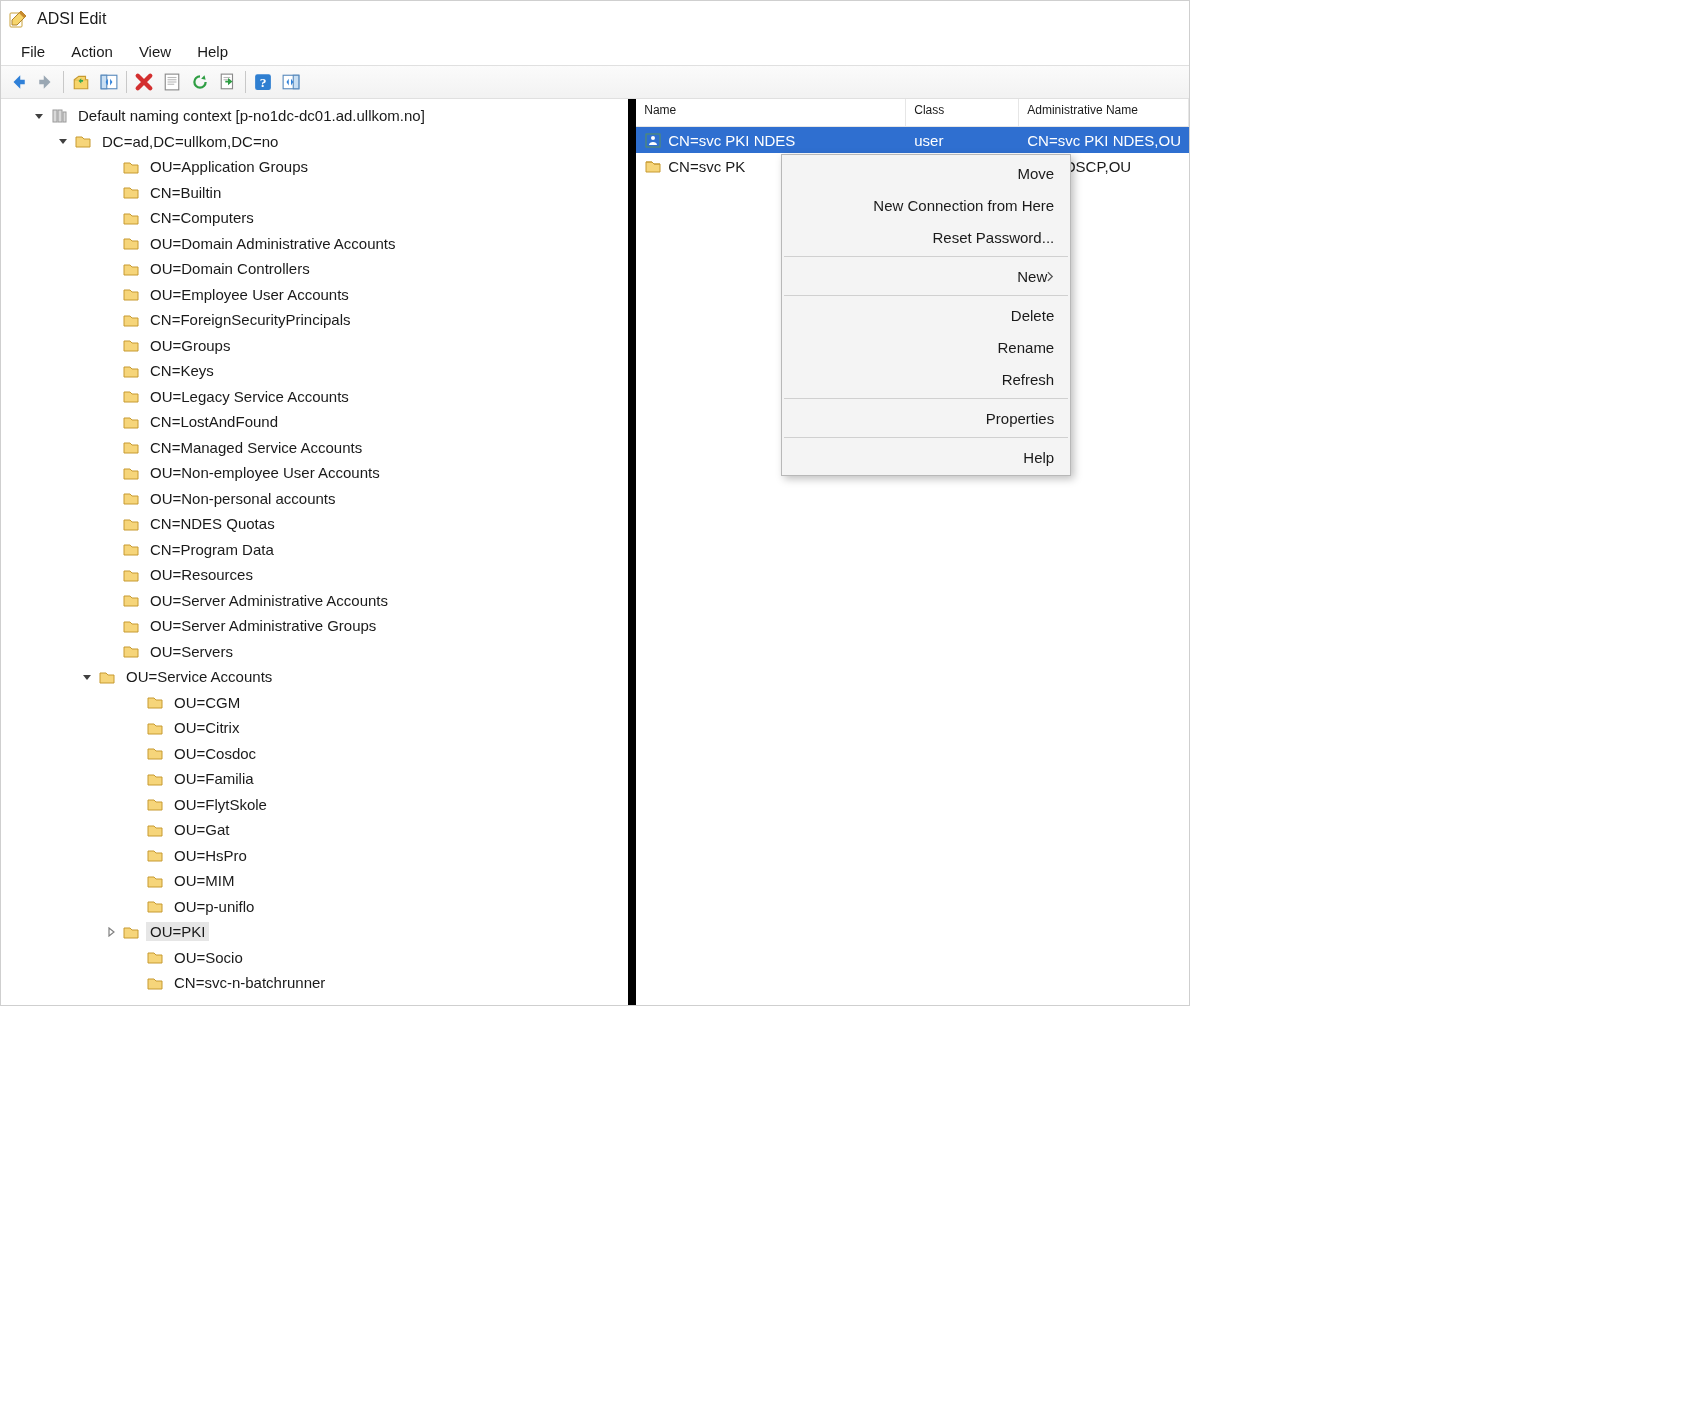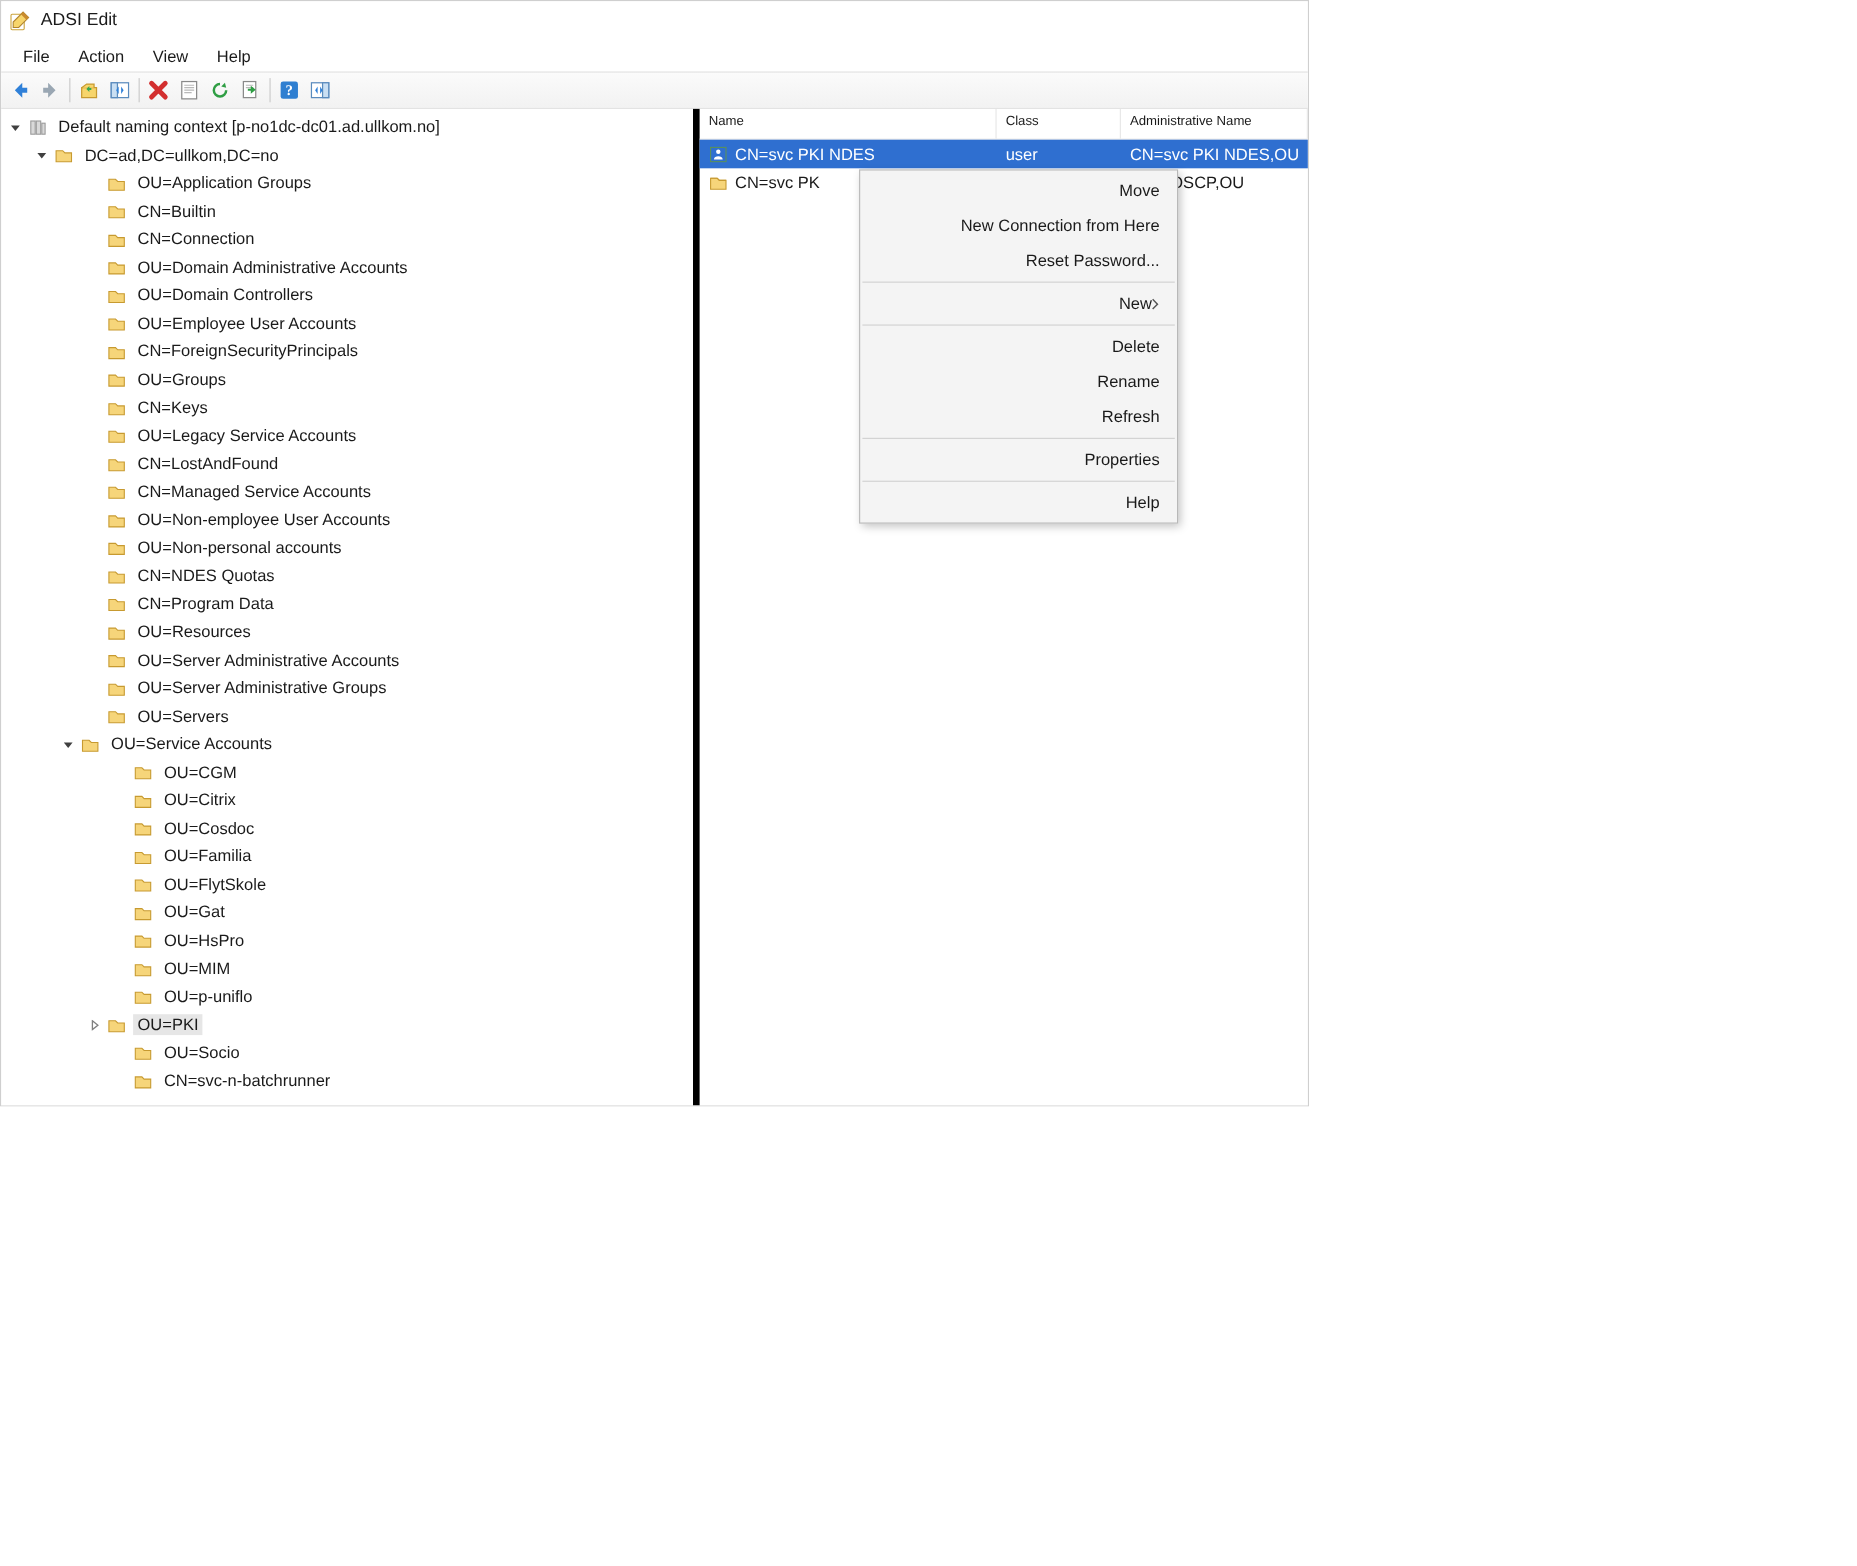--- a/index.html
+++ b/index.html
@@ -14,7 +14,7 @@
   .tb-btn { width:26px; height:26px; display:flex; align-items:center; justify-content:center; border:1px solid transparent; border-radius:2px; }
   .tb-sep { width:1px; height:22px; background:#c8c8c8; margin:0 2px; }
   .content { display:flex; height:calc(100% - 98px); }
-  .tree-panel { width:640px; border-right:6px solid #000000; position:relative; overflow:hidden; }
+  .tree-panel { width:640px; border-right:8px solid #000000; position:relative; overflow:hidden;padding-left:25px; }
   .tree-panel-inner { height:100%; overflow:hidden; }
   .tree-scroll-ind { position:absolute; right:-12px; top:0; width:12px; height:100%; background:#f1f1f1; }
   .tree-scroll-up { width:12px; height:14px; display:flex; align-items:center; justify-content:center; }

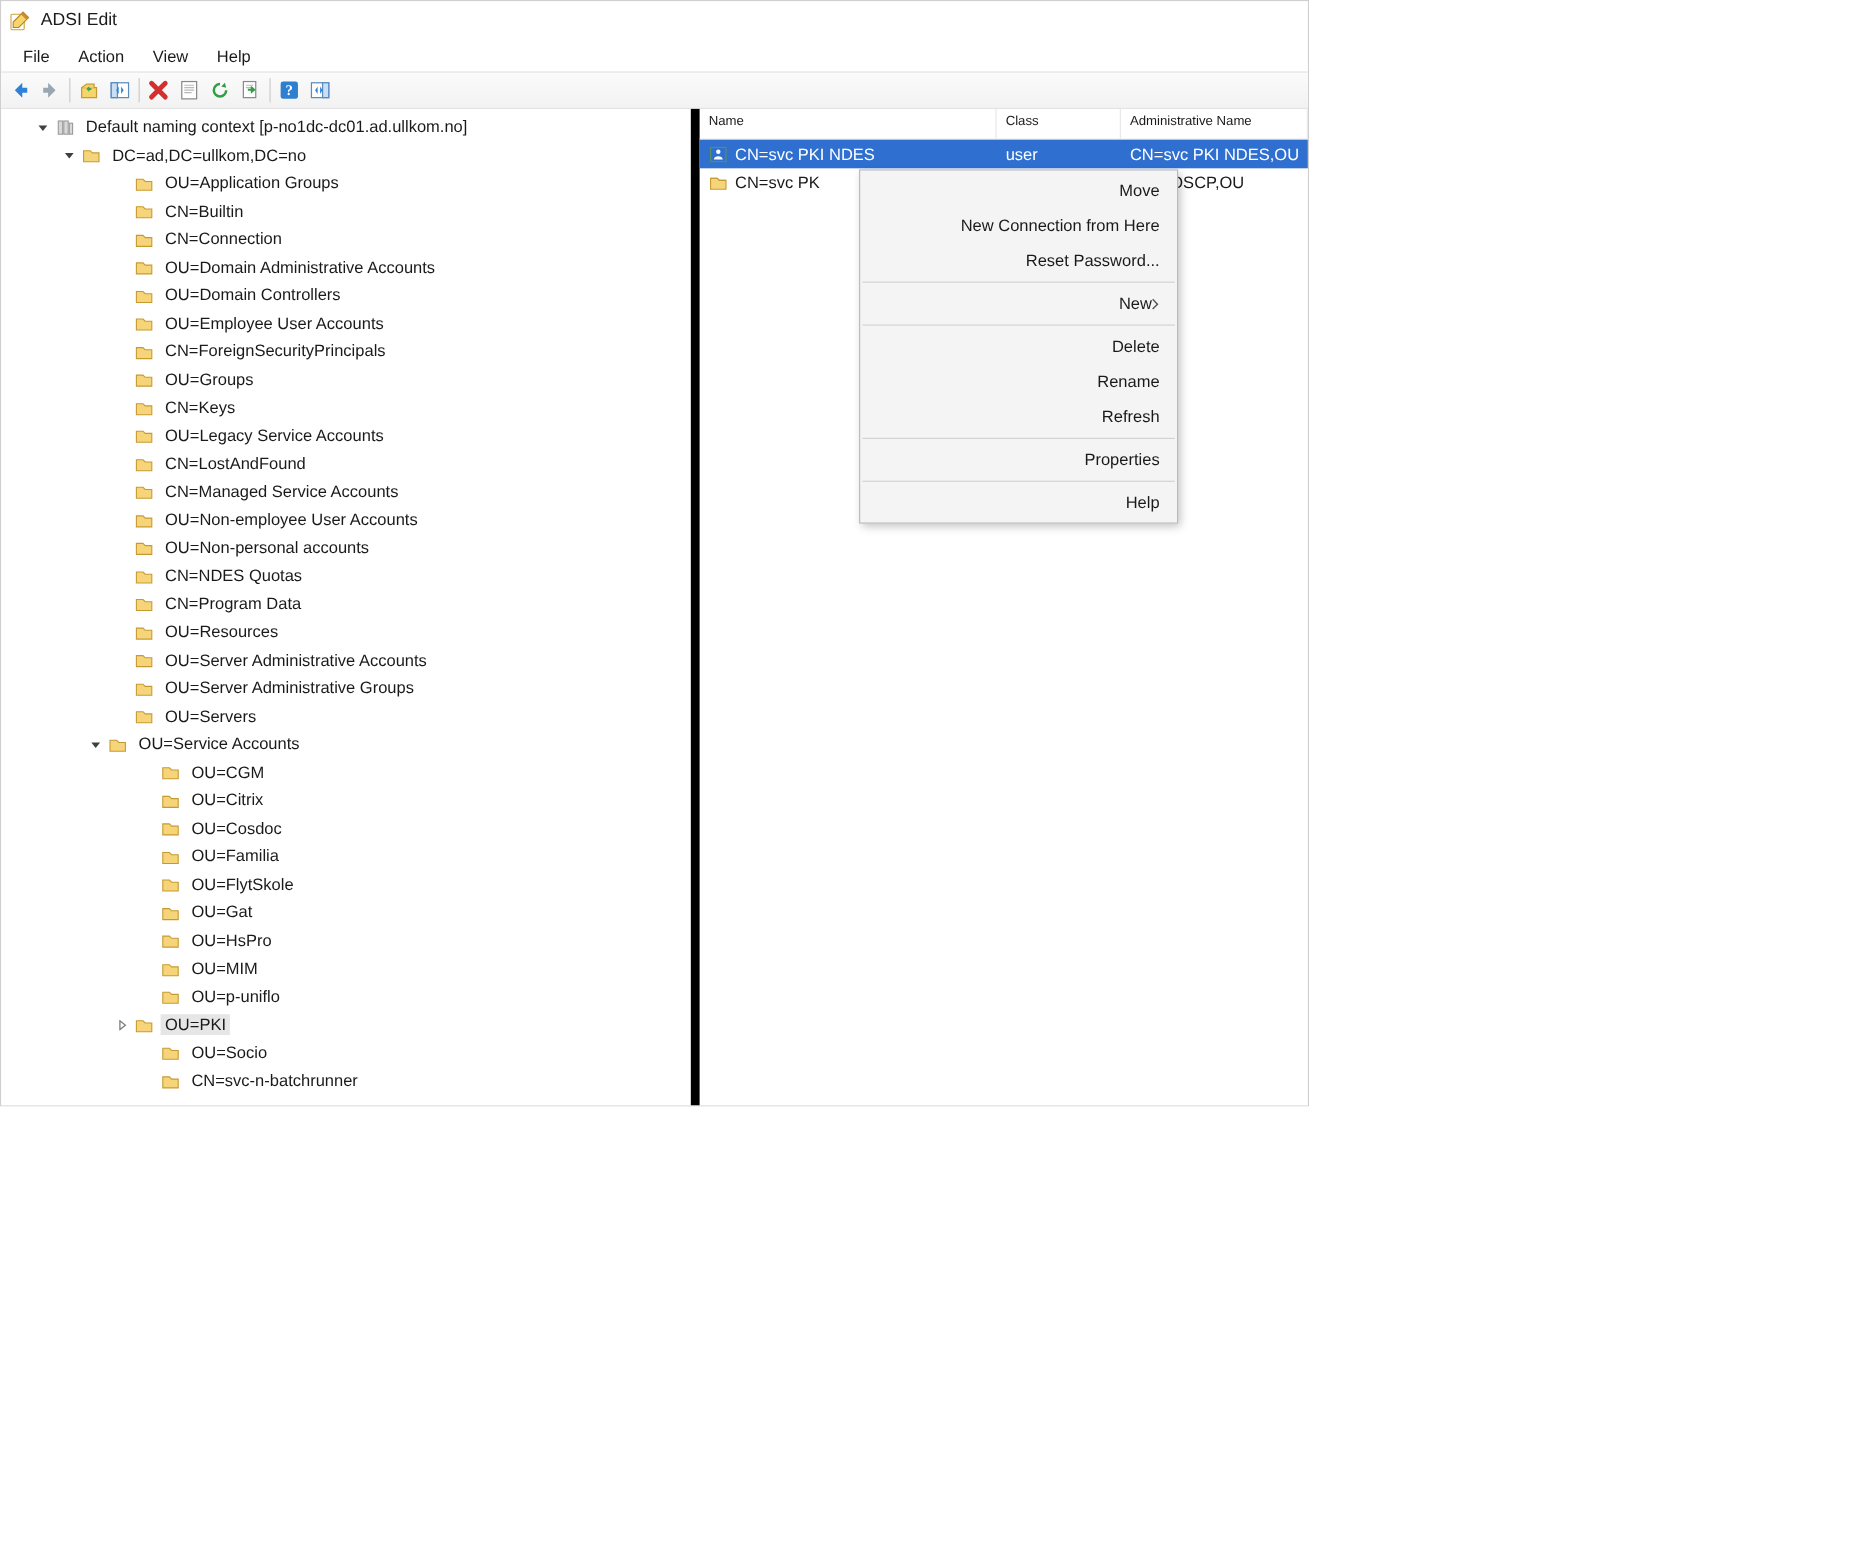--- a/index.html
+++ b/index.html
@@ -212,7 +212,7 @@
                   <path d="M1 4h6l2 2h6v8H1z" fill="#f6d57a" stroke="#c79a30"></path>
                 </svg>
               </span>
-              <span class="node-label">CN=Connection</span>
+              <span class="node-label">CN=Computers</span>
             </div>
             <div class="tree-row">
               <span class="indent" style="width:72px"></span>

